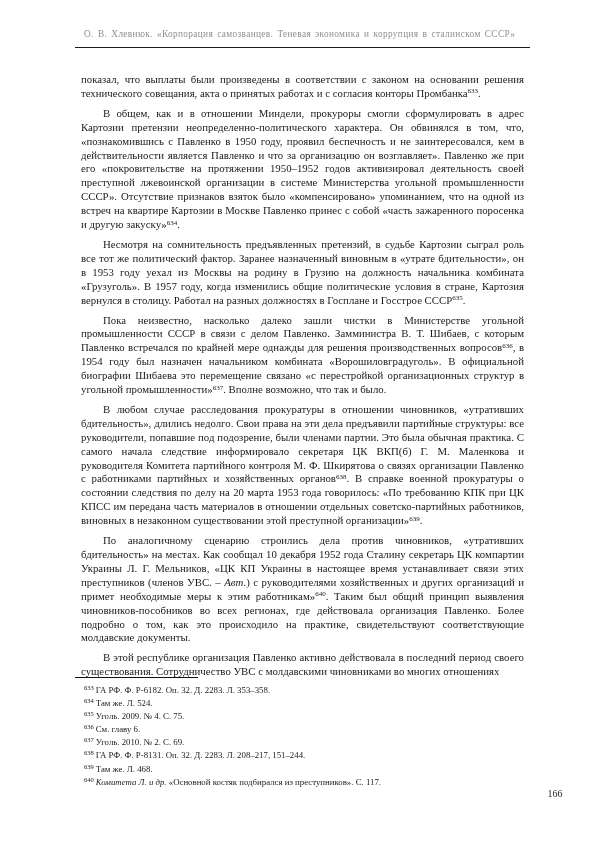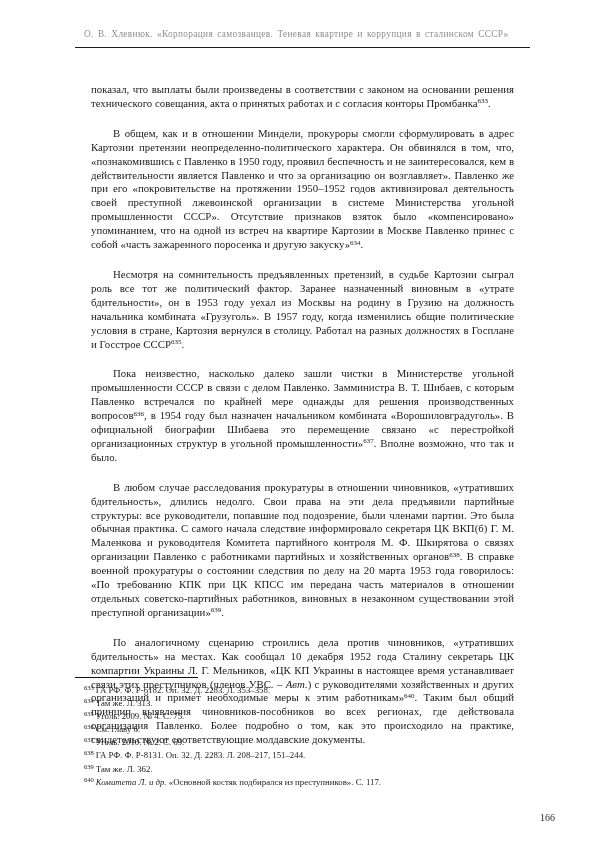--- a/index.html
+++ b/index.html
@@ -94,7 +94,7 @@
 
 <div class="page">
 
-  <div class="running-header">О.  В.  Хлевнюк.  «Корпорация самозванцев. Теневая квартире и коррупция в сталинском СССР»</div>
+  <div class="running-header">О.  В.  Хлевнюк.  «Корпорация самозванцев. Теневая экономика и коррупция в сталинском СССР»</div>
 
   <hr class="header-rule">
 

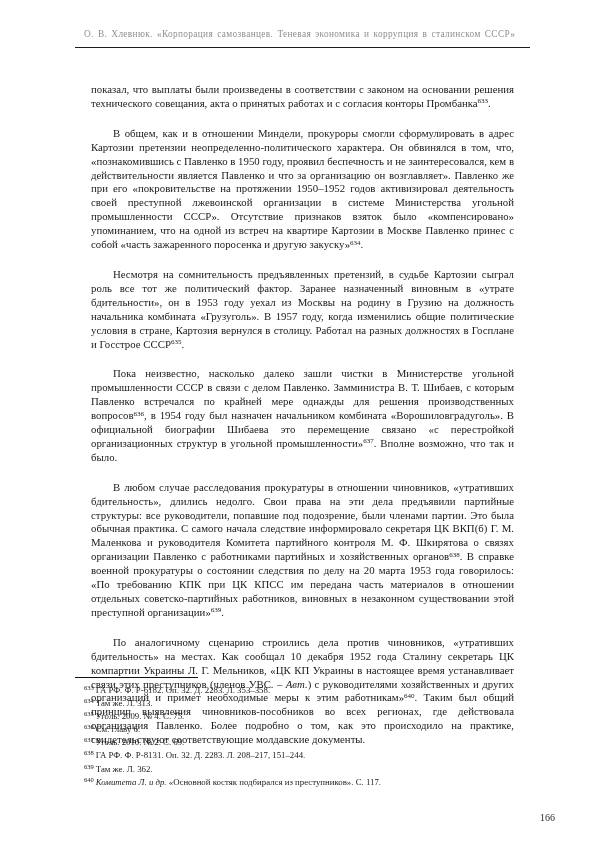--- a/index.html
+++ b/index.html
@@ -43,7 +43,7 @@
     line-height: 13.9px;
     text-align: justify;
   }
-  .body-text p { margin: 16px; text-indent: 22px; }
+  .body-text p { margin: 6px; text-indent: 22px; }
   .body-text p.no-indent { text-indent: 0; }
   sup.fn-mark {
     font-size: 7px;

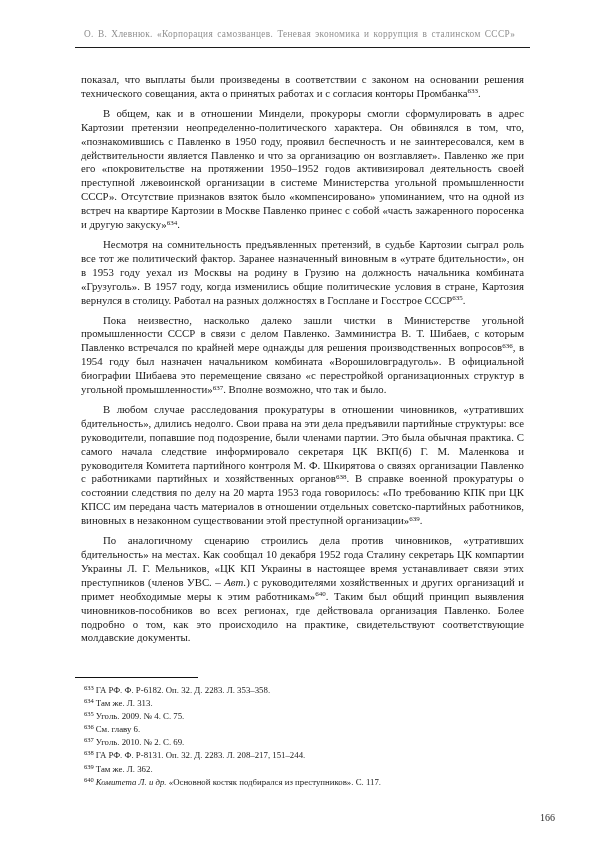--- a/index.html
+++ b/index.html
@@ -105,6 +105,7 @@
       <p><span>Пока неизвестно, насколько далеко зашли чистки в Министерстве угольной промышленности СССР в связи с делом Павленко. Замминистра В. Т. Шибаев, с которым Павленко встречался по крайней мере однажды для решения производственных вопросов</span><sup class="fn-mark">636</sup><span>, в 1954 году был назначен начальником комбината «Ворошиловградуголь». В официальной биографии Шибаева это перемещение связано «с перестройкой организационных структур в угольной промышленности»</span><sup class="fn-mark">637</sup><span>. Вполне возможно, что так и было.</span></p>
       <p><span>В любом случае расследования прокуратуры в отношении чиновников, «утративших бдительность», длились недолго. Свои права на эти дела предъявили партийные структуры: все руководители, попавшие под подозрение, были членами партии. Это была обычная практика. С самого начала следствие информировало секретаря ЦК ВКП(б) Г. М. Маленкова и руководителя Комитета партийного контроля М. Ф. Шкирятова о связях организации Павленко с работниками партийных и хозяйственных органов</span><sup class="fn-mark">638</sup><span>. В справке военной прокуратуры о состоянии следствия по делу на 20 марта 1953 года говорилось: «По требованию КПК при ЦК КПСС им передана часть материалов в отношении отдельных советско-партийных работников, виновных в незаконном существовании этой преступной организации»</span><sup class="fn-mark">639</sup><span>.</span></p>
       <p><span>По аналогичному сценарию строились дела против чиновников, «утративших бдительность» на местах. Как сообщал 10 декабря 1952 года Сталину секретарь ЦК компартии Украины Л. Г. Мельников, «ЦК КП Украины в настоящее время устанавливает связи этих преступников (членов УВС. – </span><i>Авт.</i><span>) с руководителями хозяйственных и других организаций и примет необходимые меры к этим работникам»</span><sup class="fn-mark">640</sup><span>. Таким был общий принцип выявления чиновников-пособников во всех регионах, где действовала организация Павленко. Более подробно о том, как это происходило на практике, свидетельствуют соответствующие молдавские документы.</span></p>
+      <p><span>В этой республике организация Павленко активно действовала в последний период своего существования. Сотрудничество УВС с молдавскими чиновниками во многих отношениях</span></p>
     </div>
 
   <hr class="footnote-rule">

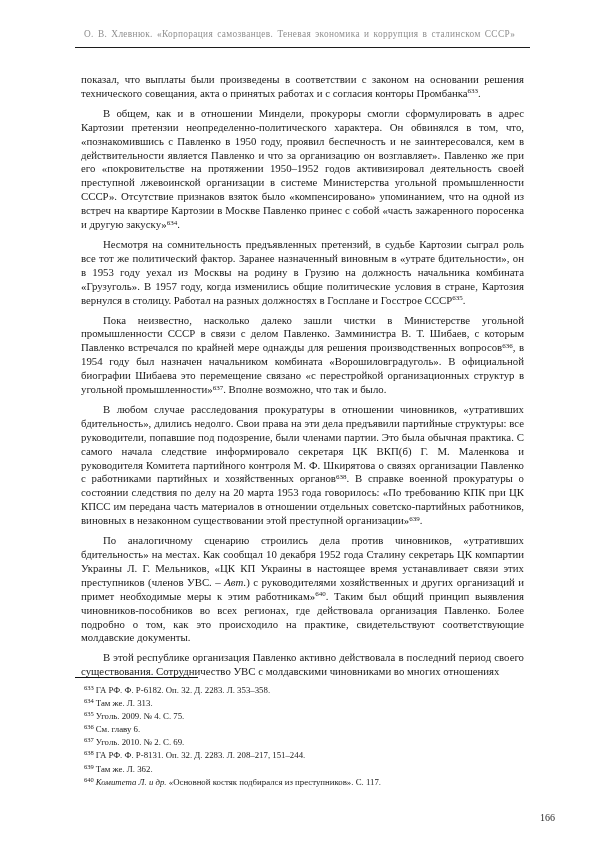--- a/index.html
+++ b/index.html
@@ -112,7 +112,7 @@
 
   <div class="footnotes">
       <p class="footnote"><sup class="fn-num">633</sup><span>ГА РФ. Ф. Р-6182. Оп. 32. Д. 2283. Л. 353–358.</span></p>
-      <p class="footnote"><sup class="fn-num">634</sup><span>Там же. Л. 313.</span></p>
+      <p class="footnote"><sup class="fn-num">634</sup><span>Там же. Л. 524.</span></p>
       <p class="footnote"><sup class="fn-num">635</sup><span>Уголь. 2009. № 4. С. 75.</span></p>
       <p class="footnote"><sup class="fn-num">636</sup><span>См. главу 6.</span></p>
       <p class="footnote"><sup class="fn-num">637</sup><span>Уголь. 2010. № 2. С. 69.</span></p>

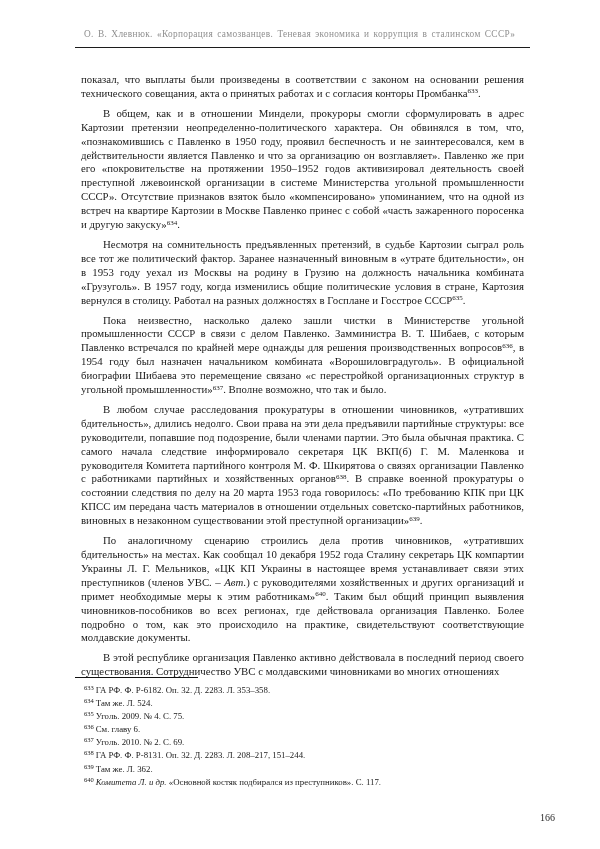--- a/index.html
+++ b/index.html
@@ -117,7 +117,7 @@
       <p class="footnote"><sup class="fn-num">636</sup><span>См. главу 6.</span></p>
       <p class="footnote"><sup class="fn-num">637</sup><span>Уголь. 2010. № 2. С. 69.</span></p>
       <p class="footnote"><sup class="fn-num">638</sup><span>ГА РФ. Ф. Р-8131. Оп. 32. Д. 2283. Л. 208–217, 151–244.</span></p>
-      <p class="footnote"><sup class="fn-num">639</sup><span>Там же. Л. 362.</span></p>
+      <p class="footnote"><sup class="fn-num">639</sup><span>Там же. Л. 468.</span></p>
       <p class="footnote"><sup class="fn-num">640</sup><i>Комитета Л. и др.</i><span> «Основной костяк подбирался из преступников». С. 117.</span></p>
     </div>
 

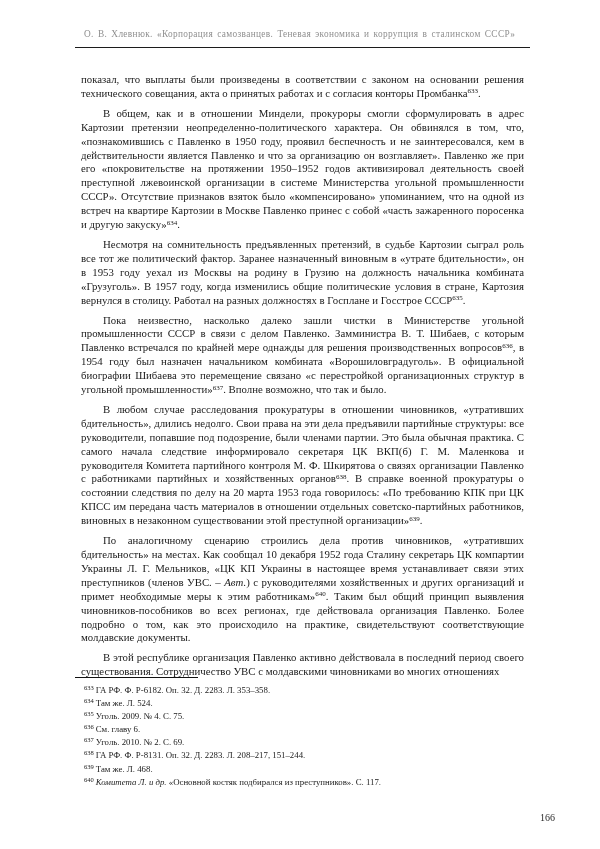--- a/index.html
+++ b/index.html
@@ -84,9 +84,9 @@
     top: 788px;
     left: 540px;
     width: 30px;
+    text-align: center;
     font-size: 10px;
     color: #2a2a2a;
-    margin-top: 24px;
   }
 </style>
 </head>

